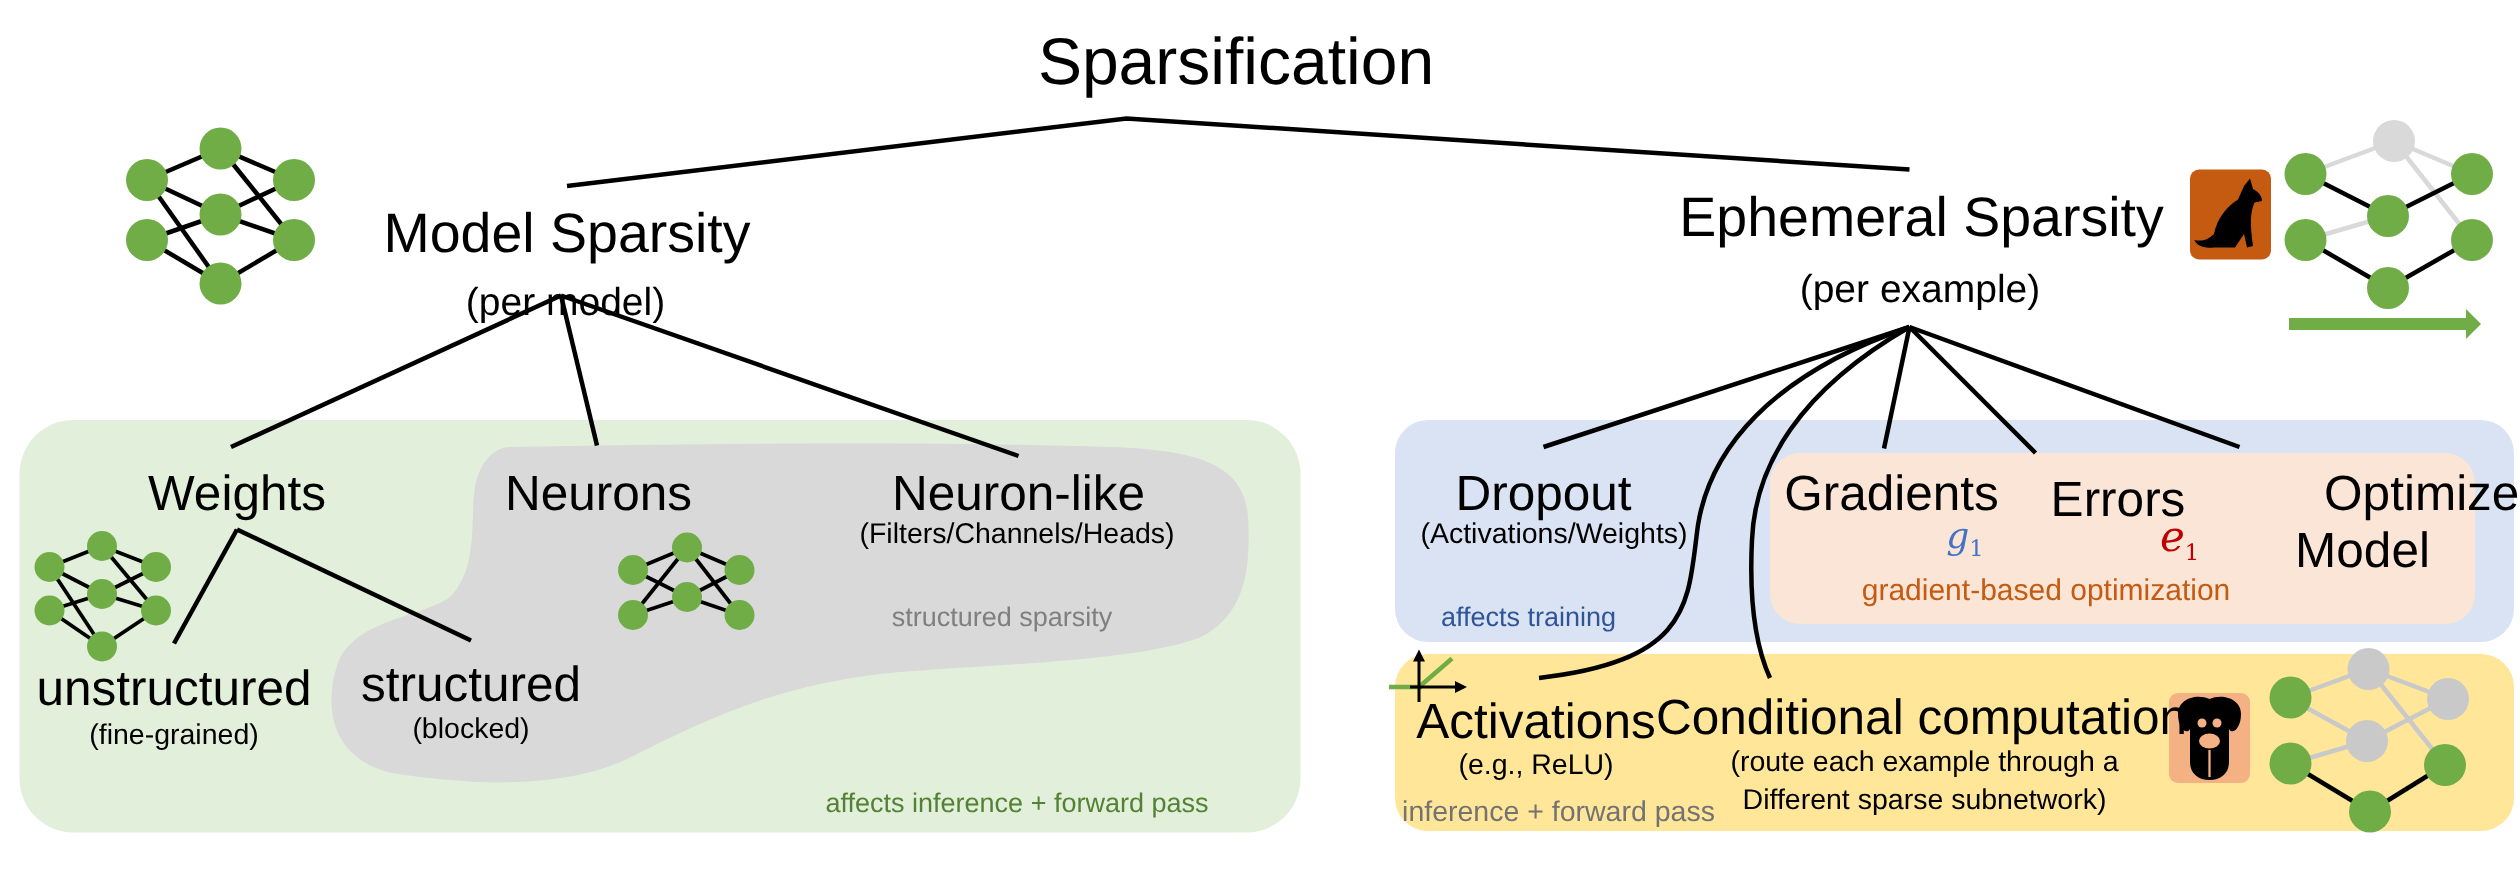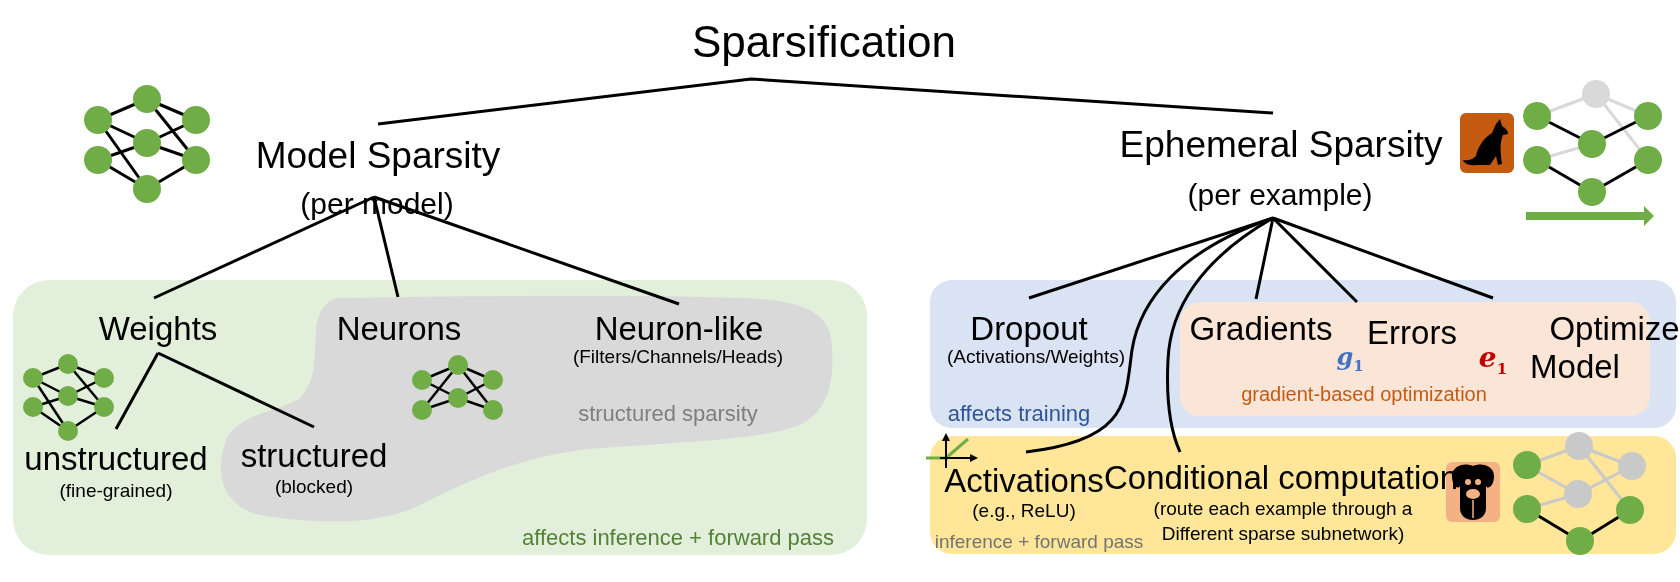--- a/index.html
+++ b/index.html
@@ -9,7 +9,7 @@
   .txt { position:absolute; white-space:nowrap; text-align:center; transform:translateX(-50%); line-height:1.1; }
   .t-title { font-size:44px; }
   .t-h1 { font-size:37px; }
-  .t-h1sub { font-size:30px; }
+  .t-h1sub { font-size:26px; }
   .t-node { font-size:33px; }
   .t-sub { font-size:19px; }
   .t-note { font-size:22px; }

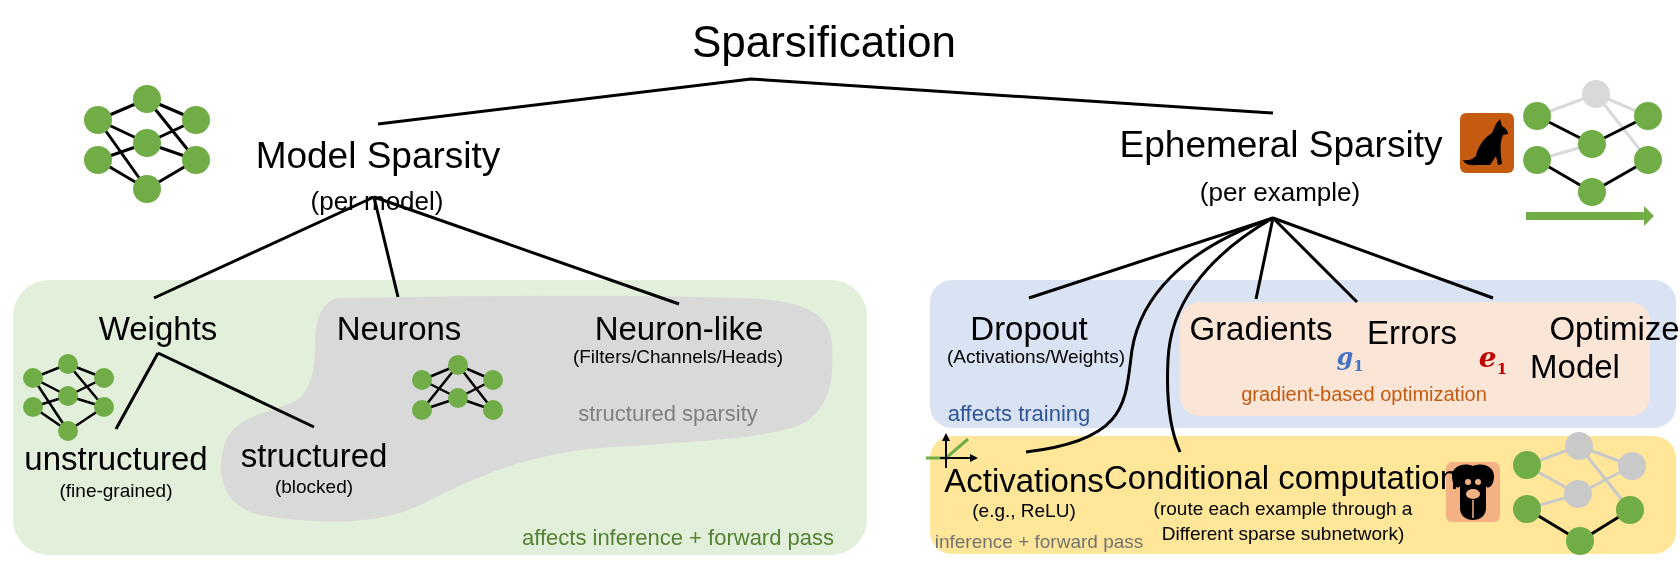--- a/index.html
+++ b/index.html
@@ -13,7 +13,7 @@
   .t-node { font-size:33px; }
   .t-sub { font-size:19px; }
   .t-note { font-size:22px; }
-  .math { font-family:"DejaVu Serif", "Liberation Serif", serif; font-style:italic; font-weight:bold; font-size:24px;margin-left:40px; }
+  .math { font-family:"DejaVu Serif", "Liberation Serif", serif; font-style:italic; font-weight:normal; font-size:24px; }
   .math sub { font-size:15px; font-style:normal; }
 </style>
 </head>

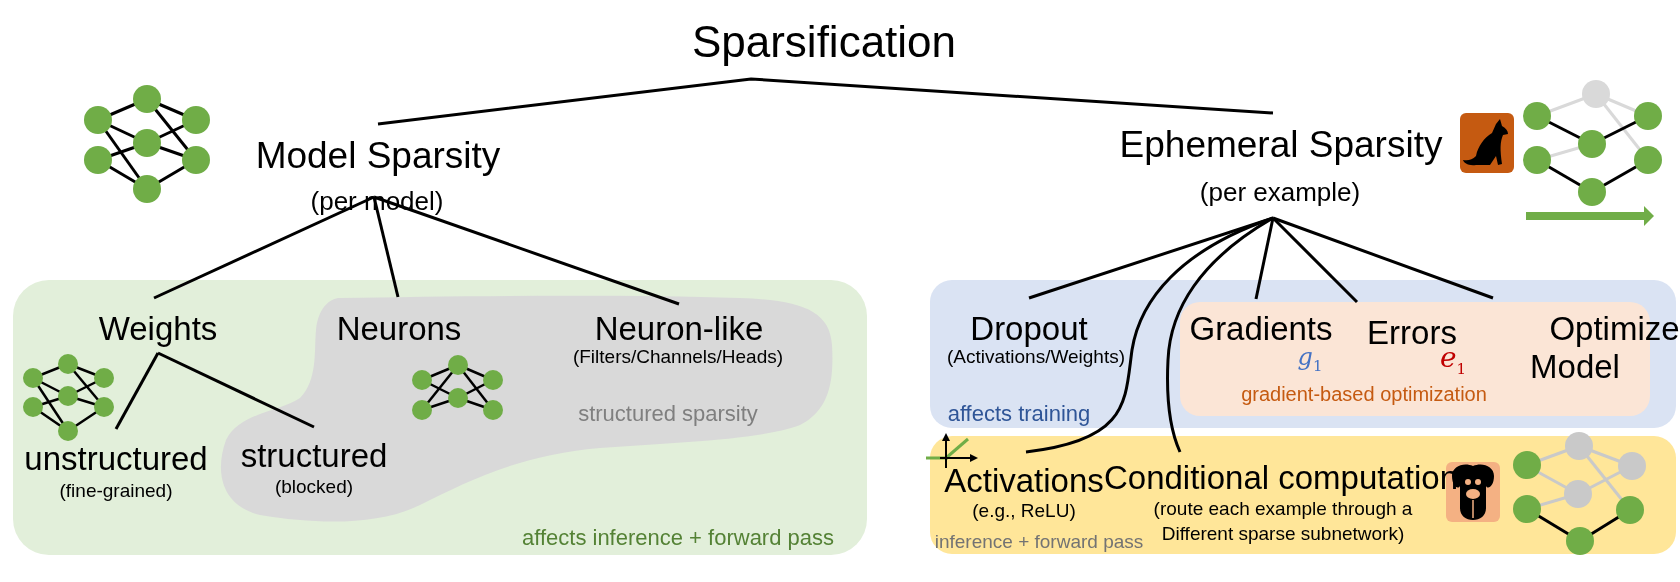--- a/index.html
+++ b/index.html
@@ -12,7 +12,7 @@
   .t-h1sub { font-size:26px; }
   .t-node { font-size:33px; }
   .t-sub { font-size:19px; }
-  .t-note { font-size:22px; }
+  .t-note { font-size:18px; }
   .math { font-family:"DejaVu Serif", "Liberation Serif", serif; font-style:italic; font-weight:normal; font-size:24px; }
   .math sub { font-size:15px; font-style:normal; }
 </style>

